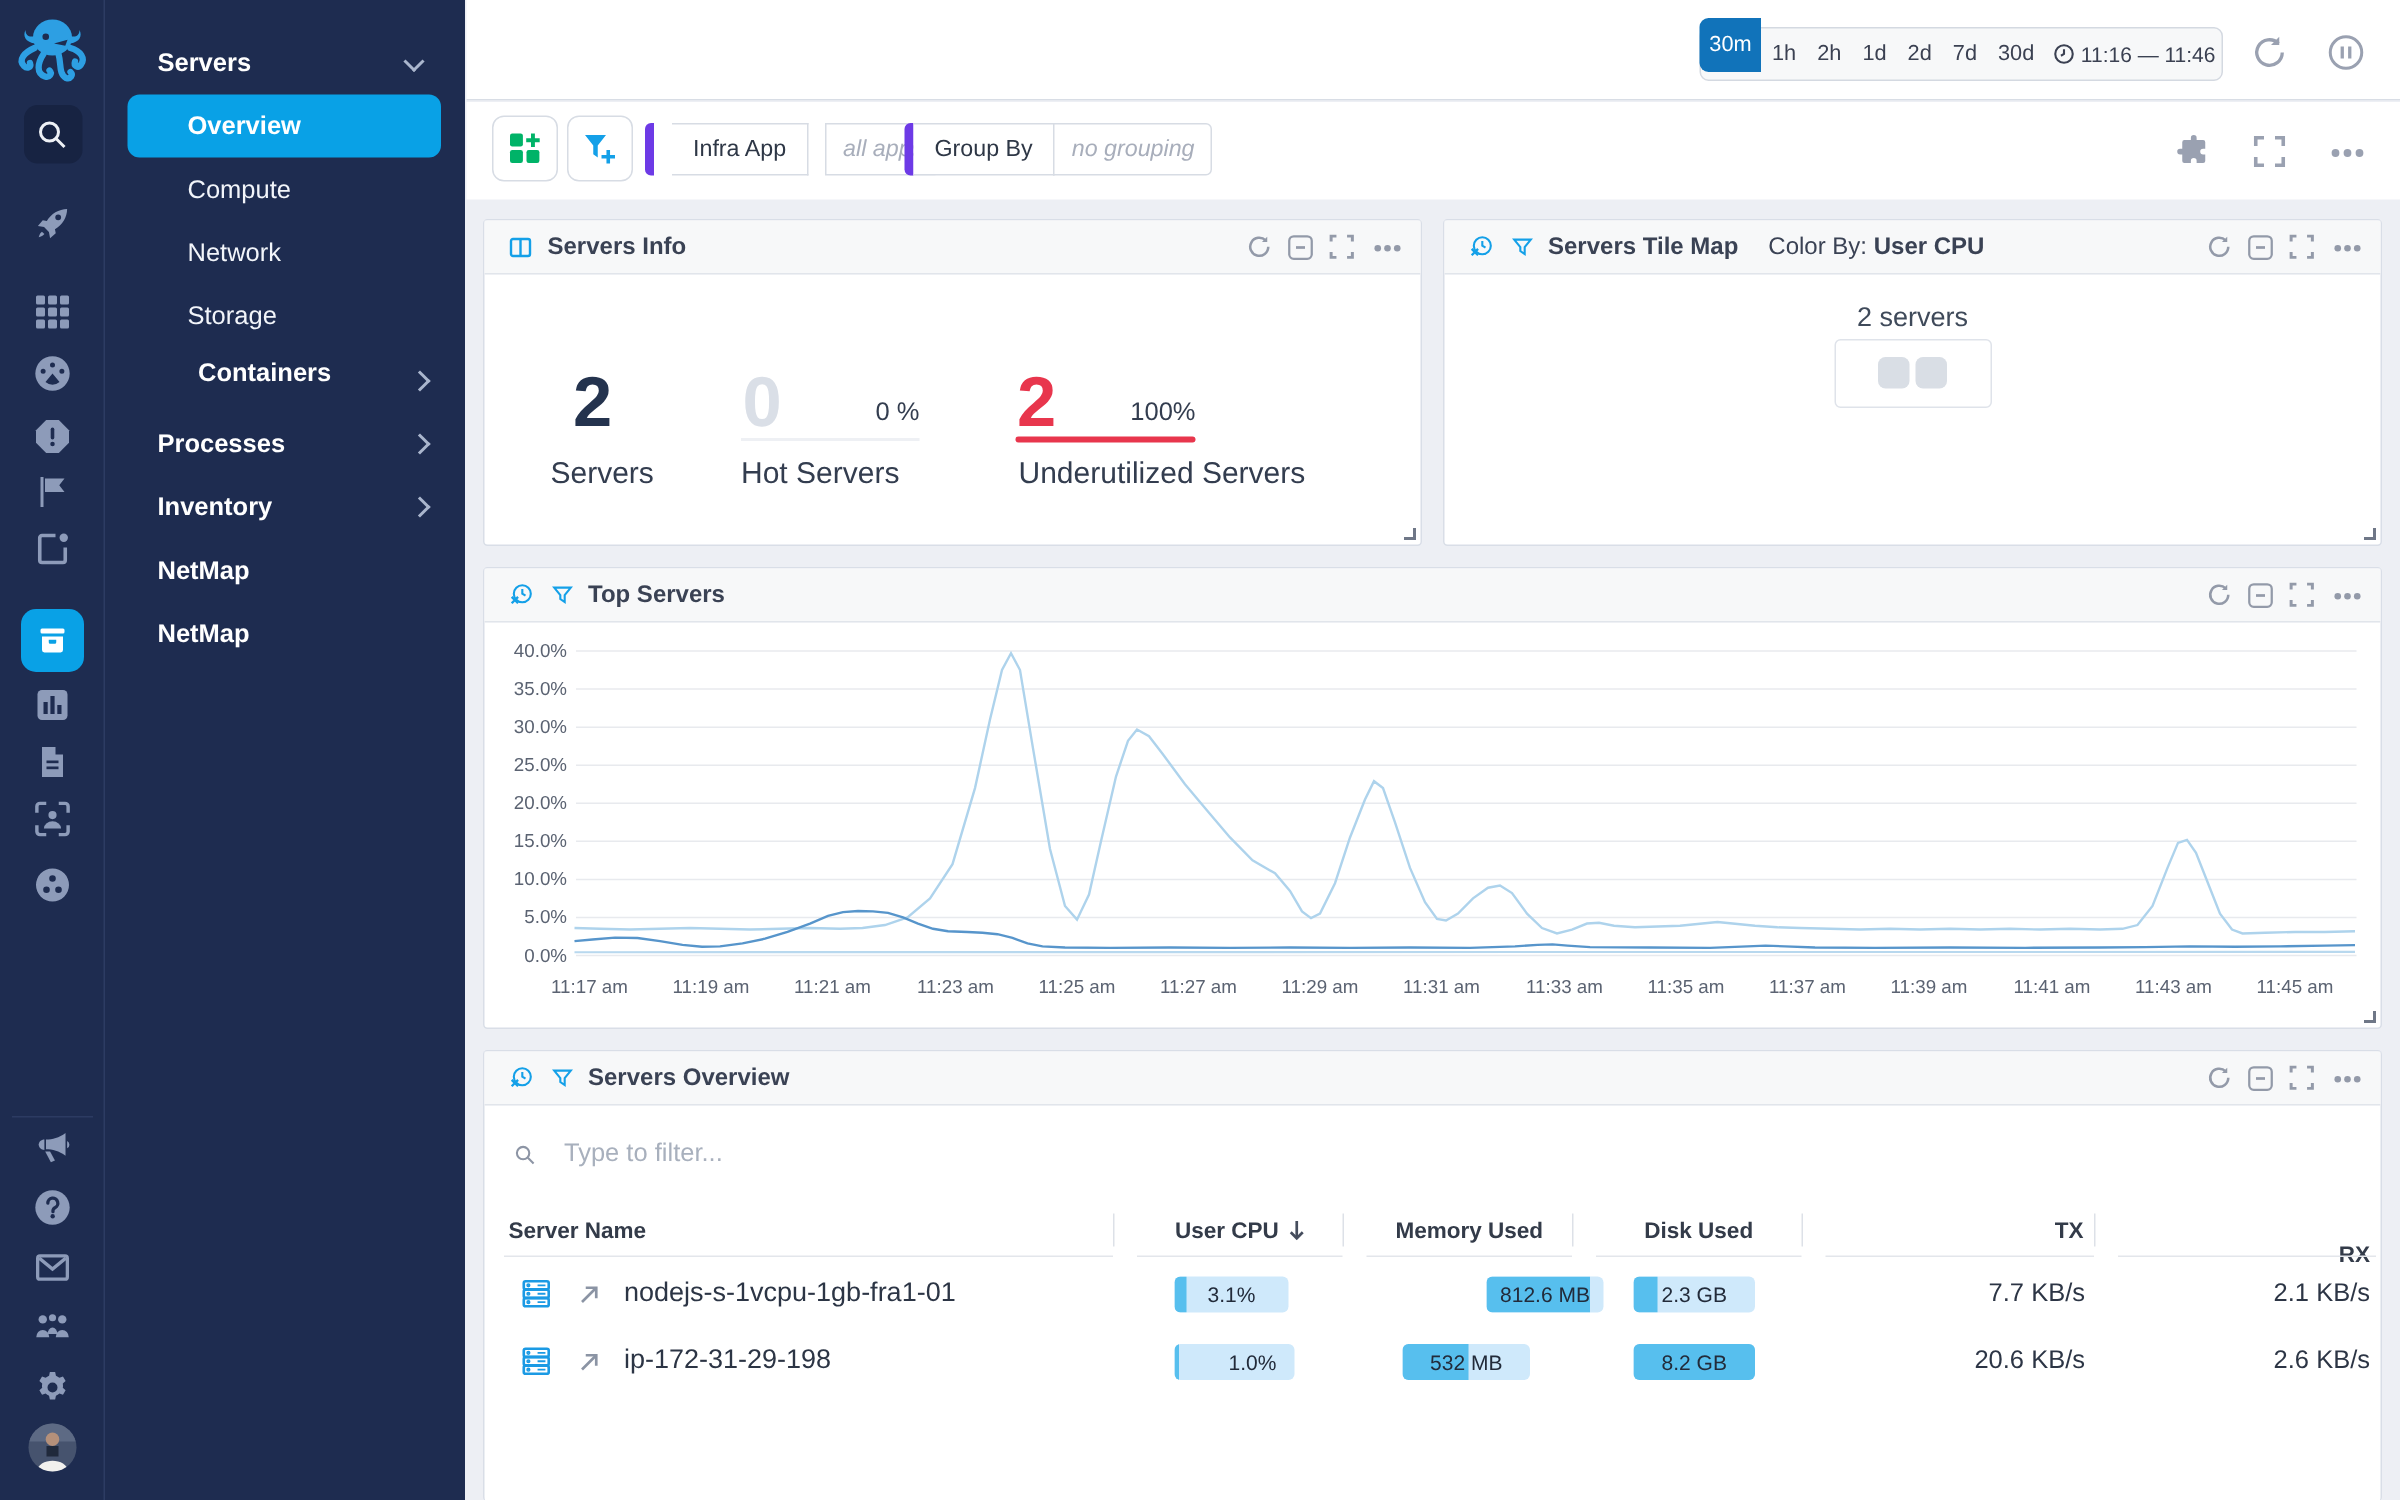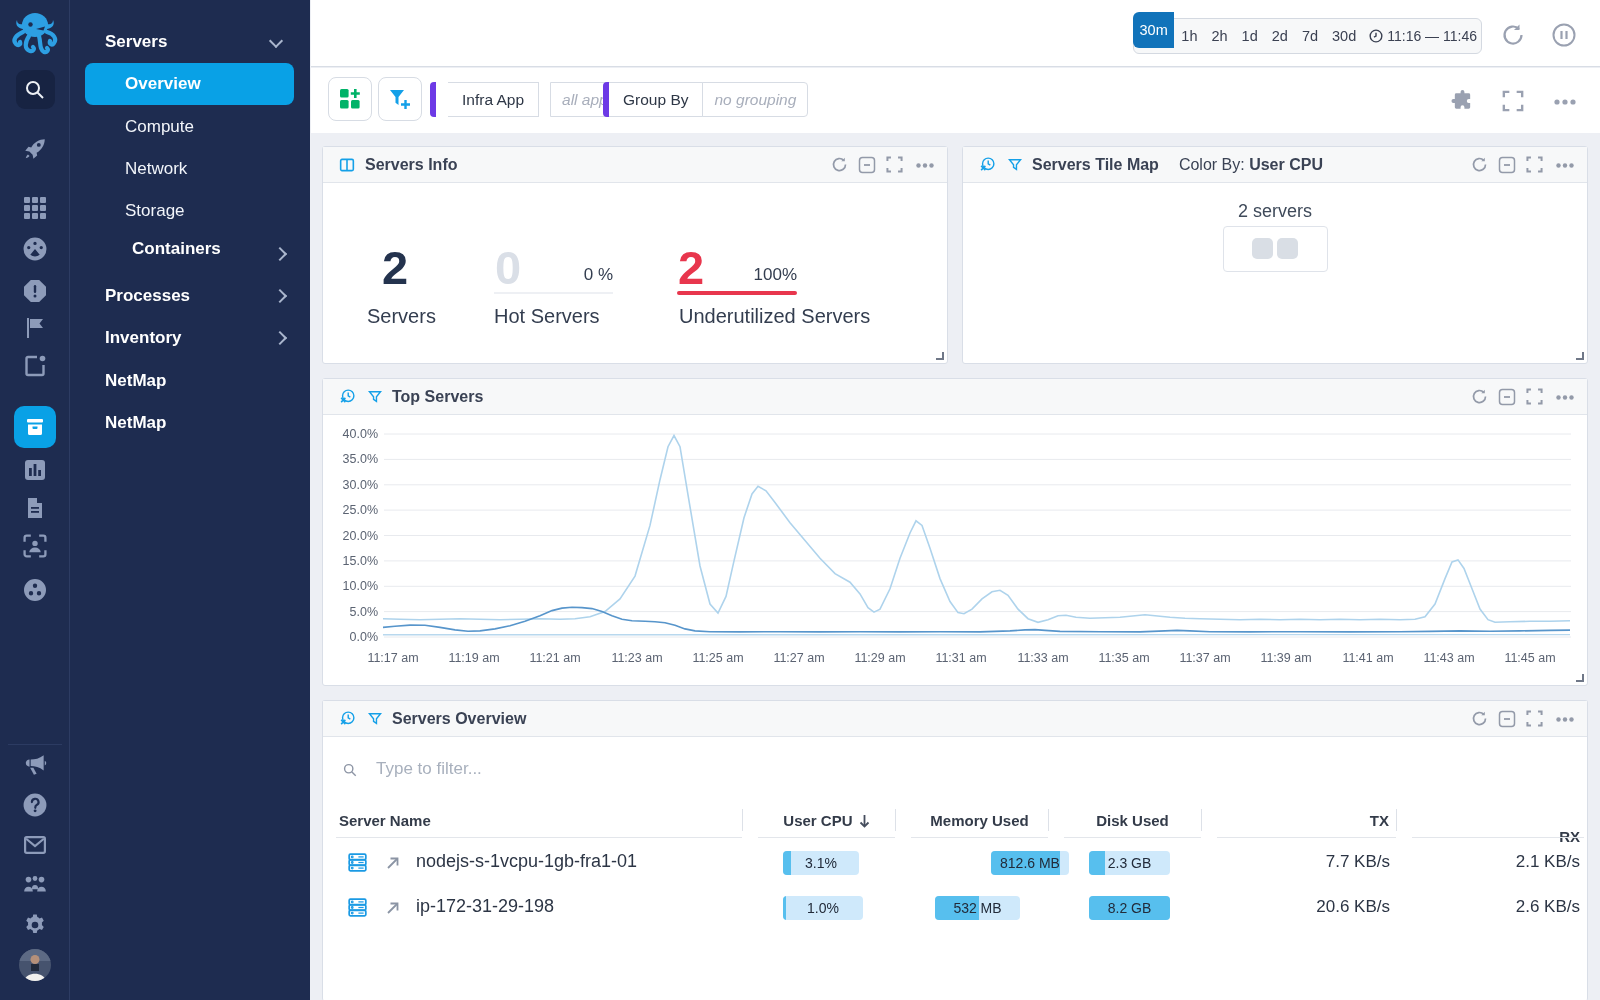--- a/index.html
+++ b/index.html
@@ -544,7 +544,7 @@
       <path d="M4.5 2.5 H11.5 V9.5"></path>
     </svg>
   <div class="rowname" style="left:93px; top:195px;">ip-172-31-29-198</div>
-  <div class="pill" style="left:460px; top:195px; width:80px;">
+  <div class="pill" style="left:460px; top:195px; width:80px;padding-left:12px;">
       <div class="fill" style="width:3px;"></div>
       <div class="txt">1.0%</div>
     </div>

